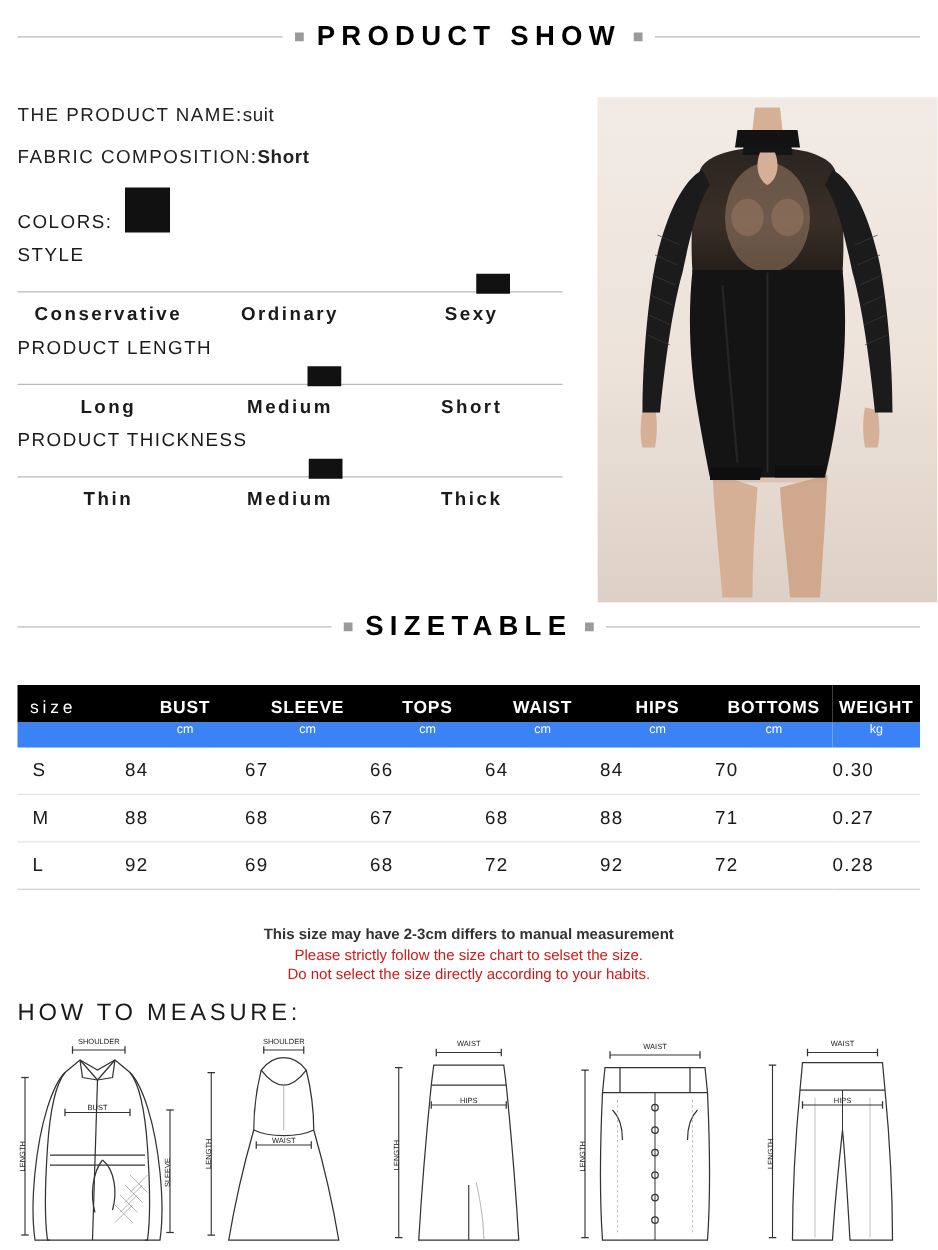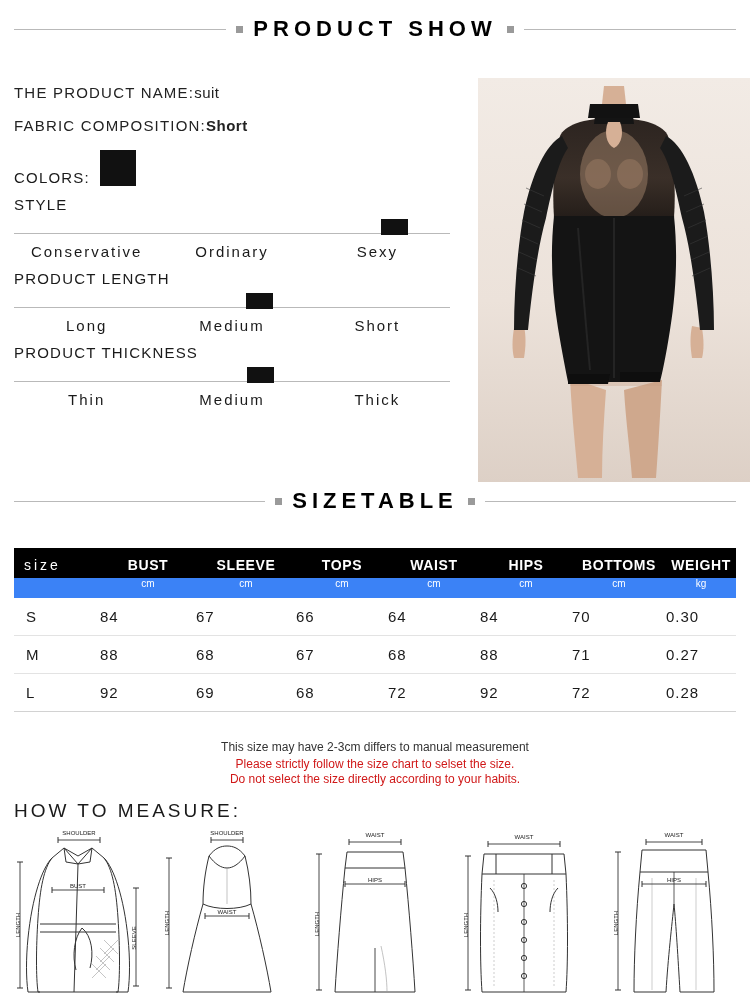--- a/index.html
+++ b/index.html
@@ -120,6 +120,7 @@
     font-size: 15px;
     letter-spacing: 2px;
     color: #1a1a1a;
+    font-weight: bold;
   }
 
   

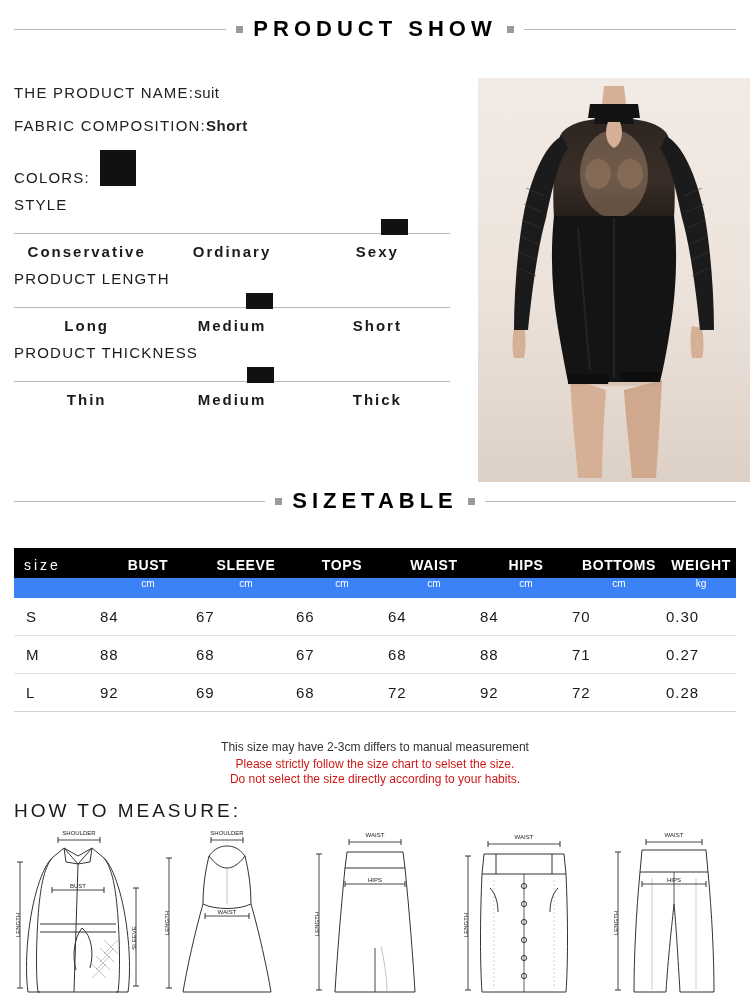--- a/index.html
+++ b/index.html
@@ -198,6 +198,7 @@
     font-size: 12px;
     color: #333;
     margin-bottom: 3px;
+    font-weight: bold;
   }
   .notes .n2, .notes .n3 {
     font-size: 12px;

